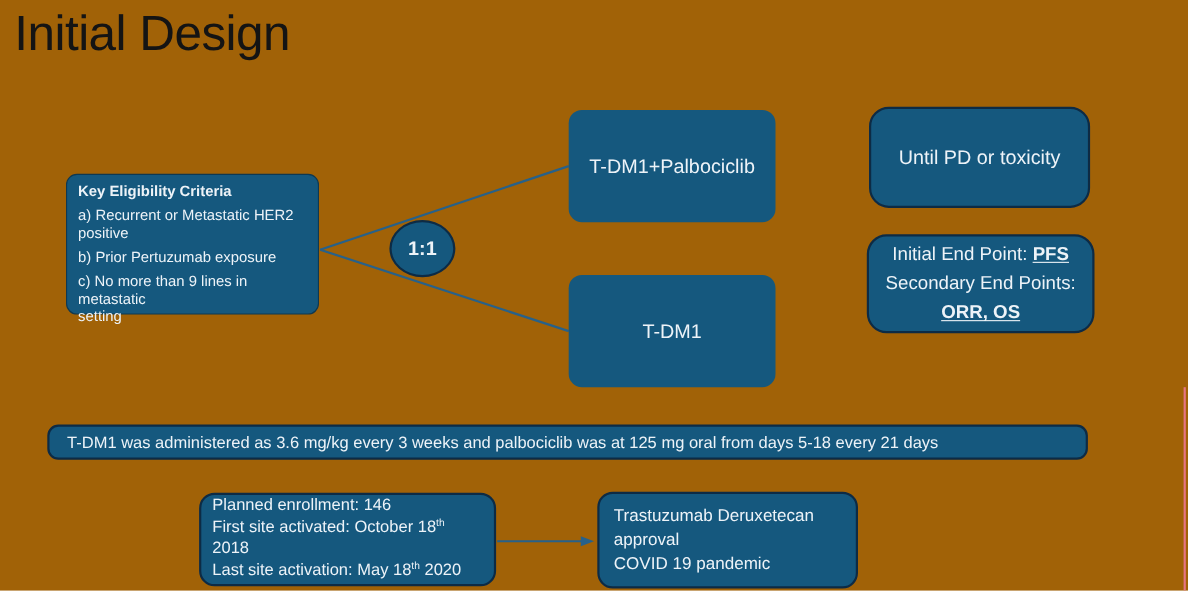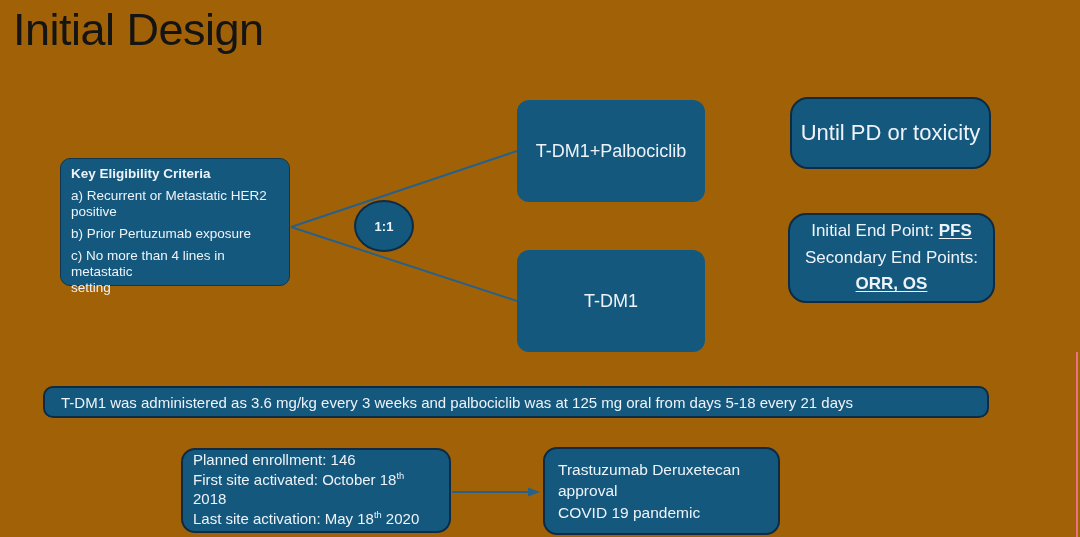--- a/index.html
+++ b/index.html
@@ -75,11 +75,11 @@
   
   .duration {
     left: 790px; top: 97px;
-    width: 201px; height: 72px;
+    width: 201px; height: 92px;
     border-radius: 18px;
     border: 2px solid #0D2B45;
     display: flex; align-items: center; justify-content: center;
-    font-size: 22px;
+    font-size: 18px;
   }
 
   

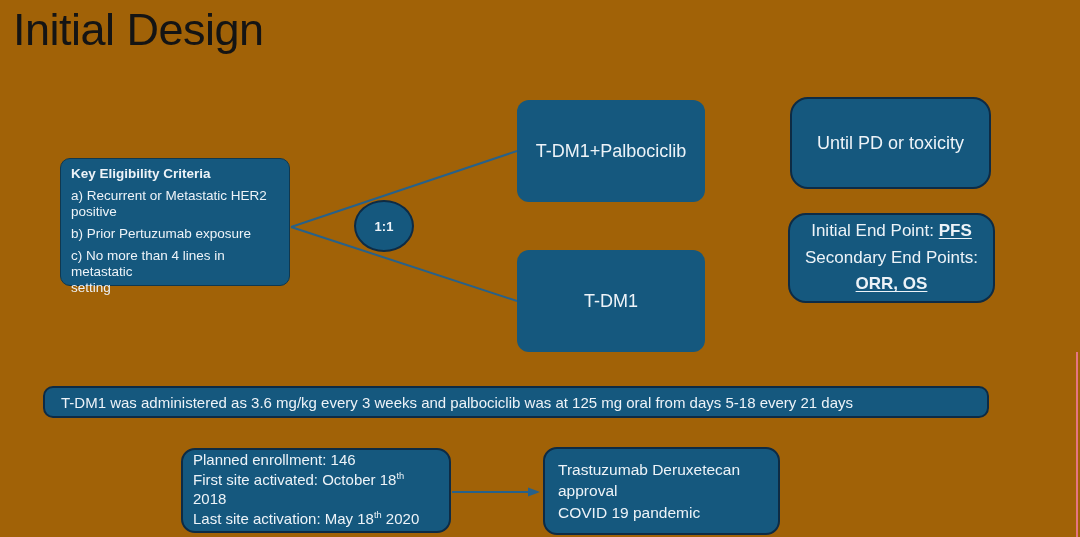--- a/index.html
+++ b/index.html
@@ -58,7 +58,7 @@
     border-radius: 50%;
     border: 2.5px solid #0D2B45;
     display: flex; align-items: center; justify-content: center;
-    font-size: 13px; font-weight: 700;
+    font-size: 18px; font-weight: 700;
   }
 
   

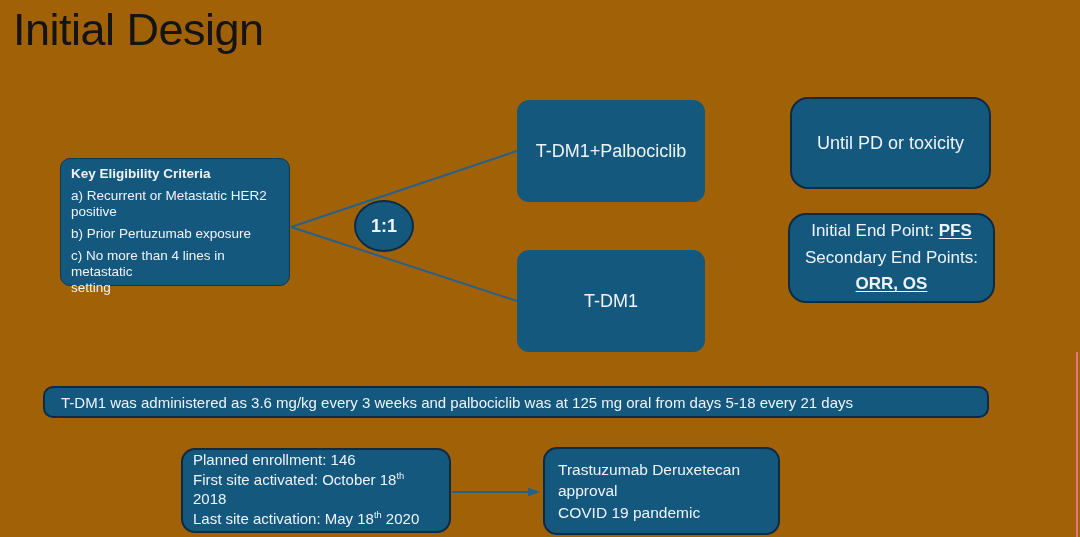--- a/index.html
+++ b/index.html
@@ -158,7 +158,7 @@
     <div class="item">a) Recurrent or Metastatic HER2
 positive</div>
     <div class="item">b) Prior Pertuzumab exposure</div>
-    <div class="item">c) No more than 4 lines in metastatic
+    <div class="item">c) No more than 9 lines in metastatic
 setting</div>
   </div>
 

